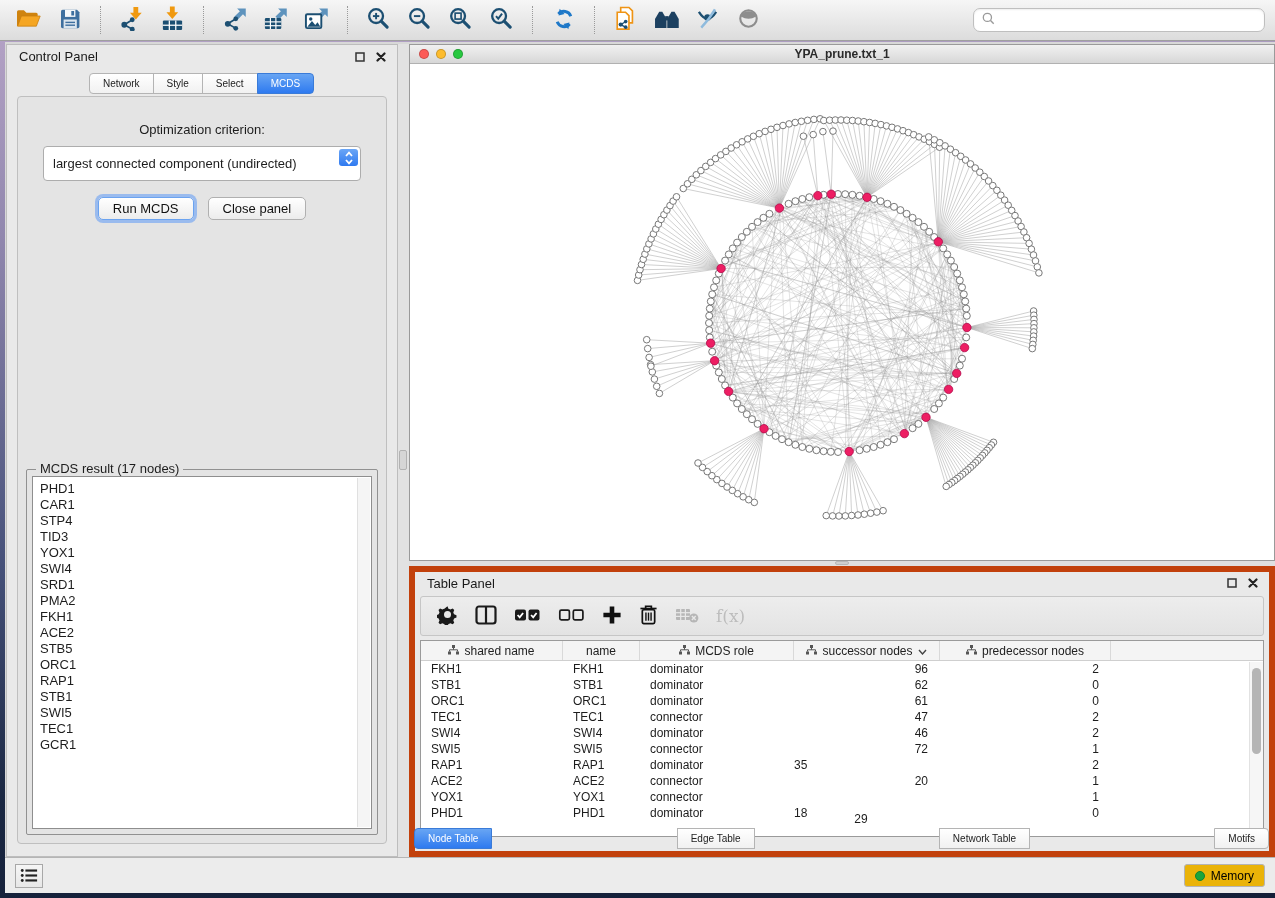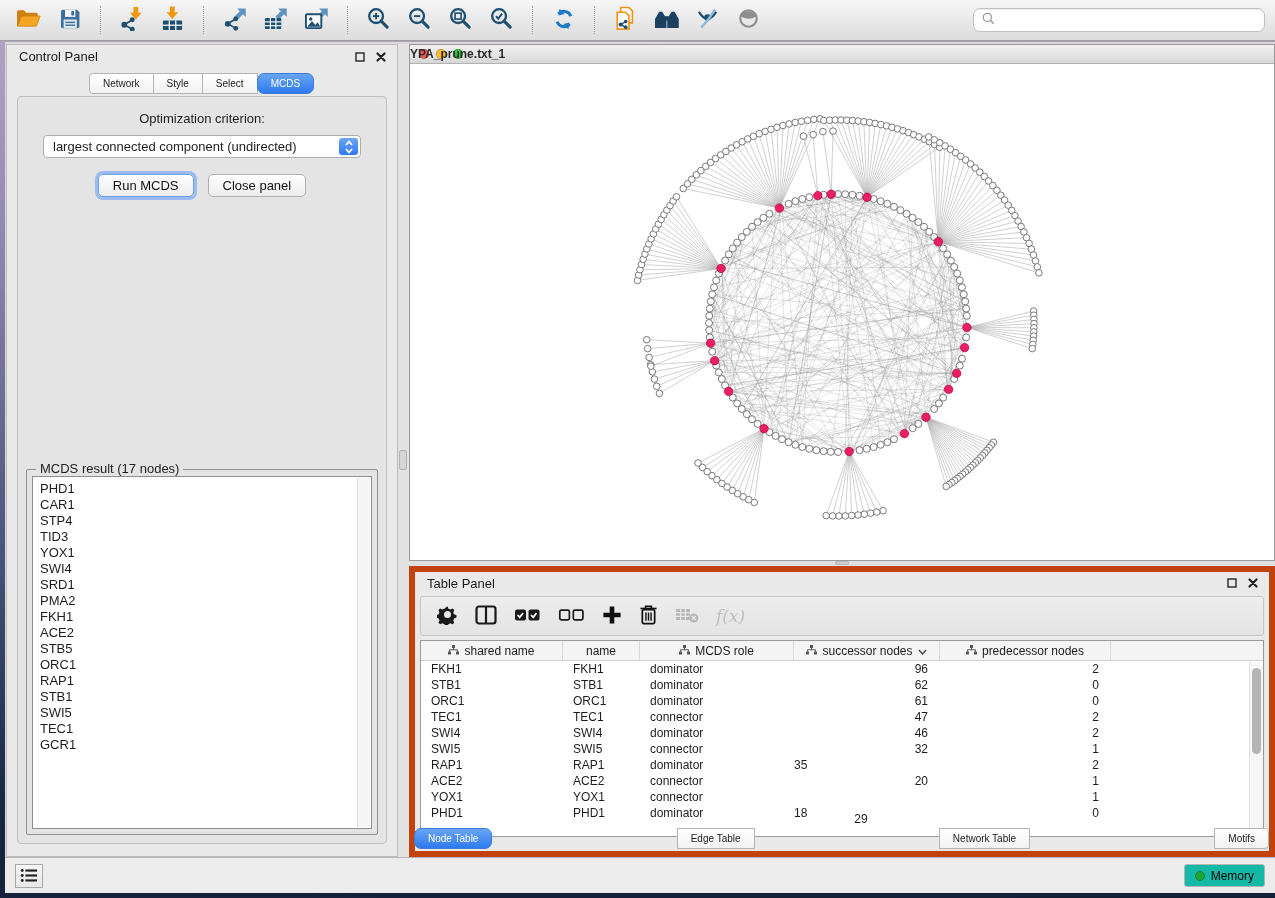--- a/index.html
+++ b/index.html
@@ -72,7 +72,7 @@
                  border-bottom:1px solid #b1b1b1; display:flex; align-items:center; }
   .traffic { display:flex; gap:7px; padding-left:9px; }
   .light { width:10px; height:10px; border-radius:50%; border:1px solid rgba(0,0,0,.2); }
-  .nw-title { position:absolute; left:0; right:0; text-align:left; font-size:12px; font-weight:bold; color:#2a2a2a; }
+  .nw-title { position:absolute; left:0; right:0; text-align:center; font-size:12px; font-weight:bold; color:#2a2a2a; }
   .nw-canvas { position:absolute; left:0; right:0; top:20px; bottom:0; background:#fff; overflow:hidden; }
 
   

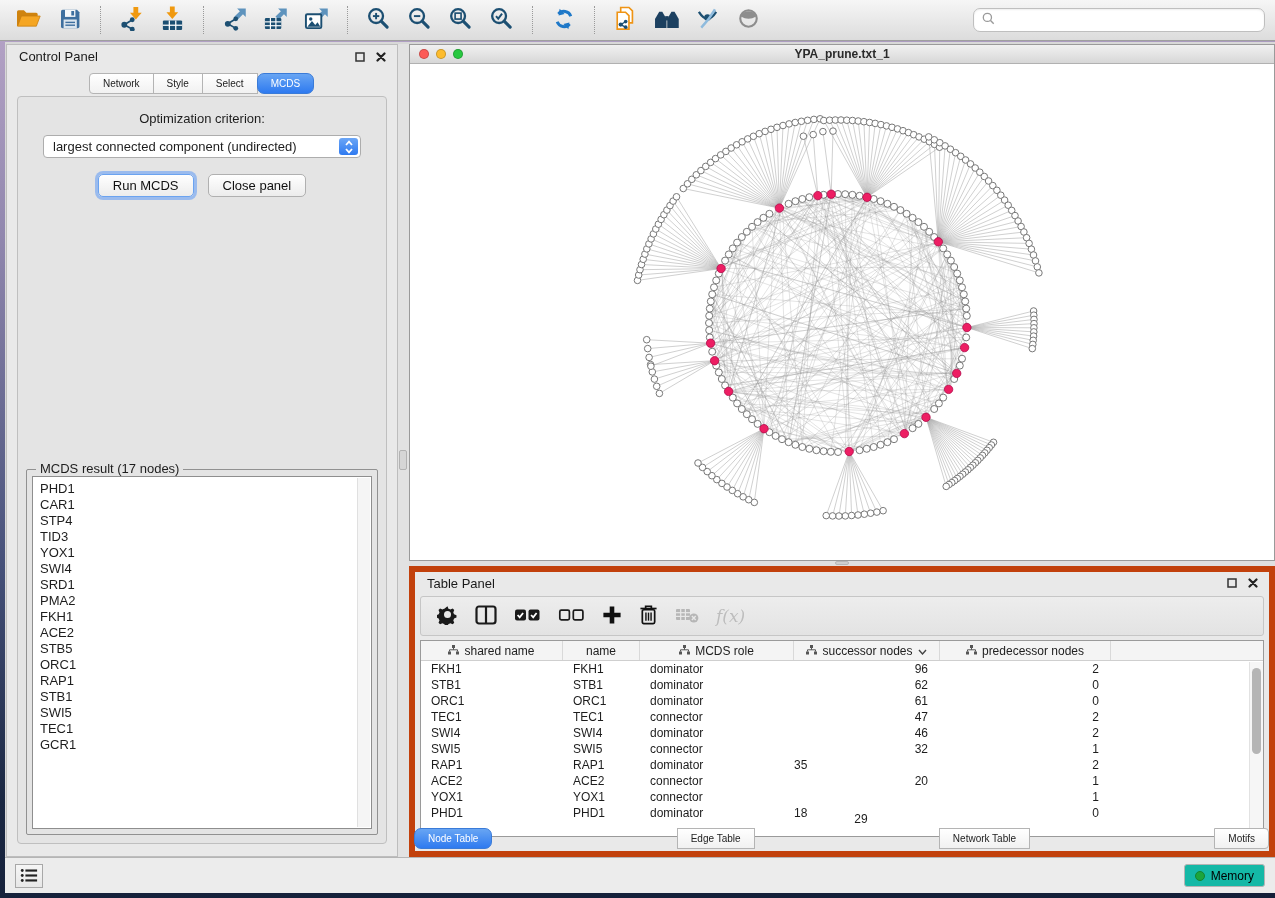--- a/index.html
+++ b/index.html
@@ -37,7 +37,7 @@
          border:1px solid #b4b4b4; margin-left:-1px; color:#222; }
   .tab:first-child { border-radius:4px 0 0 4px; }
   .tab:last-child { border-radius:0 4px 4px 0; }
-  .tab.active { background:linear-gradient(#68a5f3,#2e7af0); color:#fff; border-color:#3a7bd8;border-radius:7px; }
+  .tab.active { background:linear-gradient(#68a5f3,#2e7af0); color:#fff; border-color:#3a7bd8; }
   .cp-content { position:absolute; left:10px; right:10px; top:51px; bottom:12px;
                 background:#e4e4e4; border:1px solid #bfbfbf; border-radius:4px; }
   .opt-label { margin-top:14px; text-align:center; }

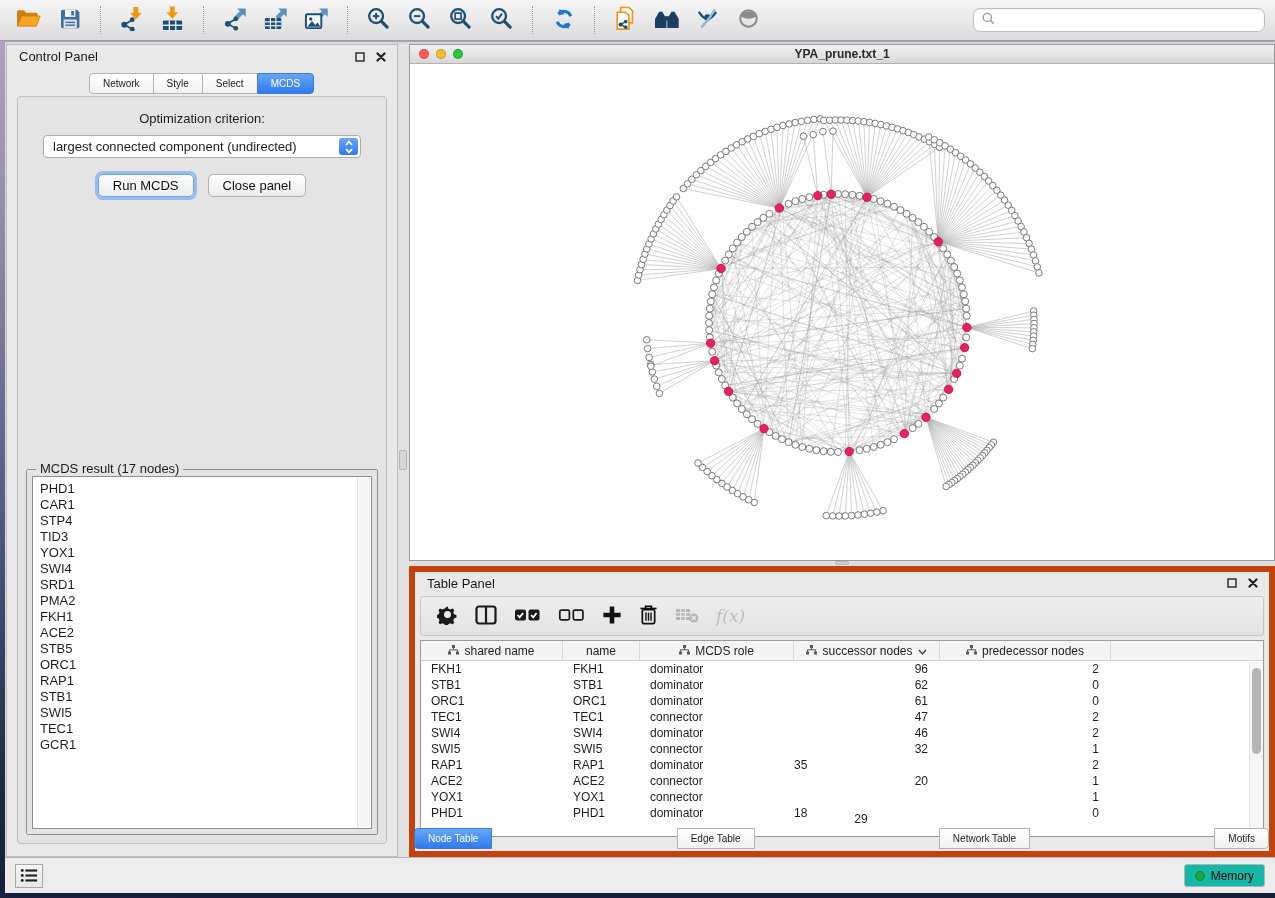--- a/index.html
+++ b/index.html
@@ -40,7 +40,7 @@
   .tab.active { background:linear-gradient(#68a5f3,#2e7af0); color:#fff; border-color:#3a7bd8; }
   .cp-content { position:absolute; left:10px; right:10px; top:51px; bottom:12px;
                 background:#e4e4e4; border:1px solid #bfbfbf; border-radius:4px; }
-  .opt-label { margin-top:14px; text-align:center; }
+  .opt-label { margin-top:25px; text-align:center; }
   .opt-select { position:relative; margin:9px auto 16px; width:318px; height:23px; background:#fff;
                 border:1px solid #adadad; border-radius:4px; display:flex; align-items:center;
                 padding:0 26px 0 9px; }

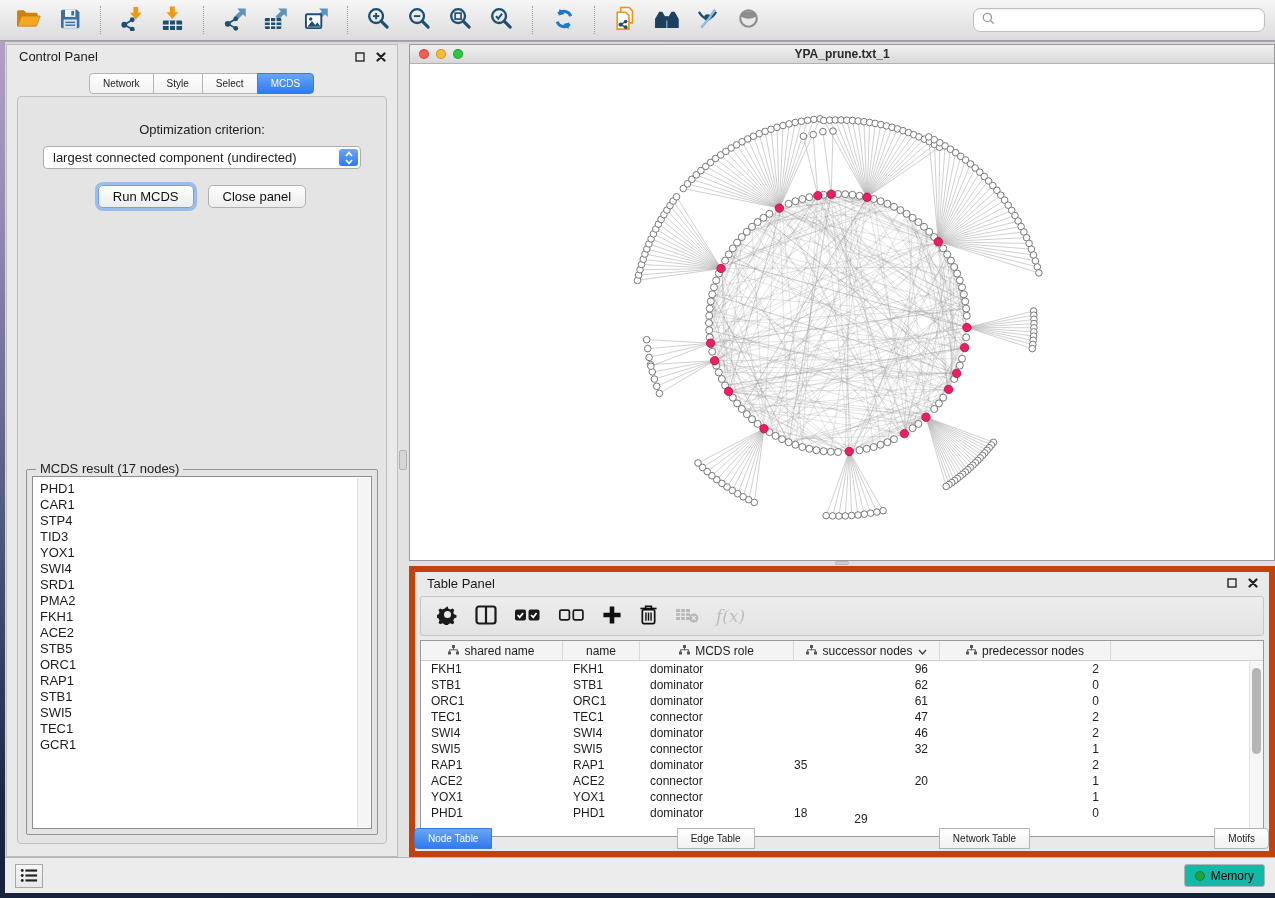--- a/index.html
+++ b/index.html
@@ -41,7 +41,7 @@
   .cp-content { position:absolute; left:10px; right:10px; top:51px; bottom:12px;
                 background:#e4e4e4; border:1px solid #bfbfbf; border-radius:4px; }
   .opt-label { margin-top:25px; text-align:center; }
-  .opt-select { position:relative; margin:9px auto 16px; width:318px; height:23px; background:#fff;
+  .opt-select { position:relative; margin:9px auto 16px; width:318px; height:35px; background:#fff;
                 border:1px solid #adadad; border-radius:4px; display:flex; align-items:center;
                 padding:0 26px 0 9px; }
   .opt-select .stepper { position:absolute; right:2px; top:2px; width:19px; height:17px; border-radius:3px;

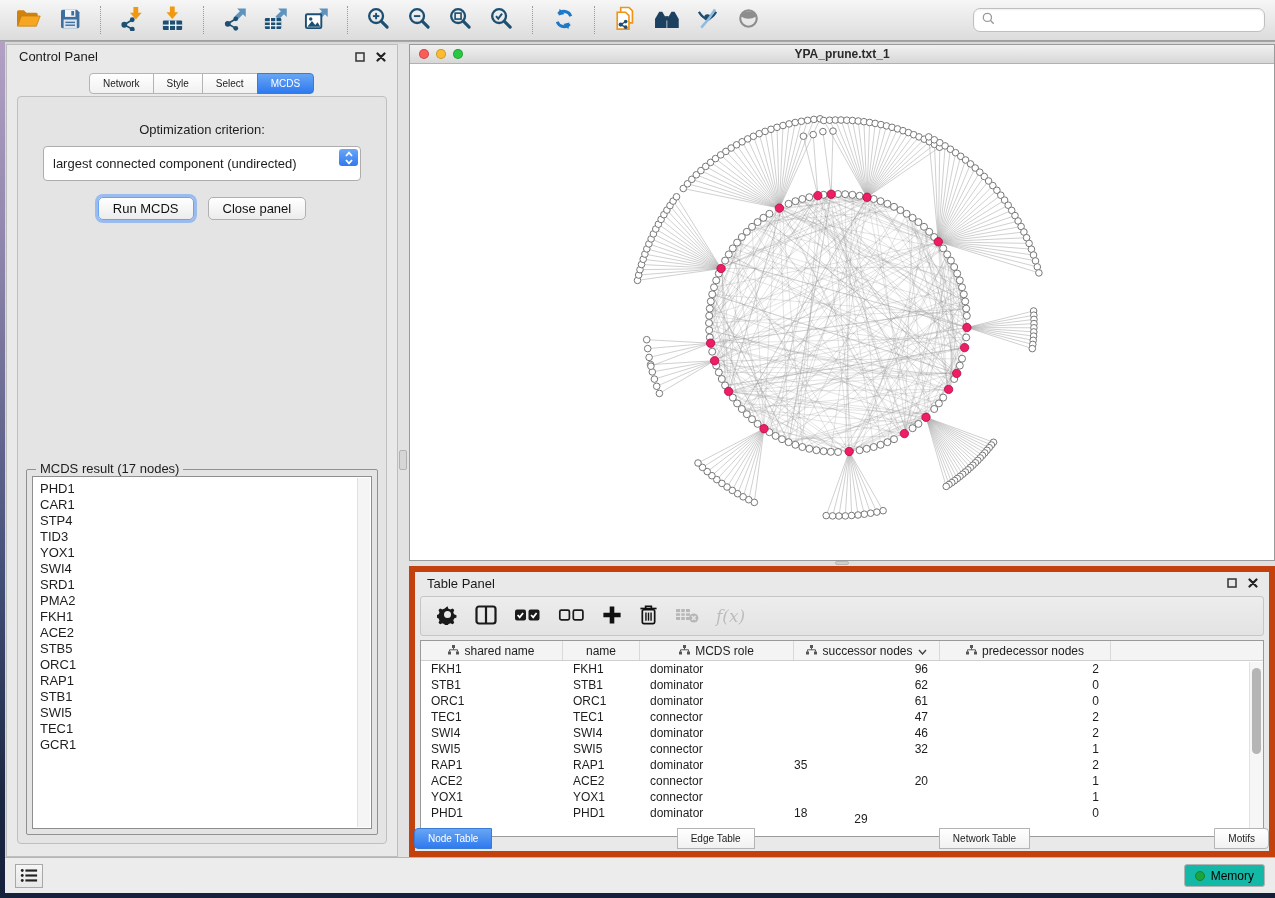--- a/index.html
+++ b/index.html
@@ -83,7 +83,7 @@
                 gap:17px; padding:0 16px; }
   .tp-btn { background:transparent; border:none; display:grid; place-items:center; height:30px; }
   .tp-btn.disabled { opacity:.55; }
-  .fx-label { font-family:"DejaVu Serif", serif; font-style:italic; font-size:17px; color:#9a9a9a; }
+  .fx-label { font-family:"DejaVu Serif", serif; font-size:17px; color:#9a9a9a; }
   .data-table { position:relative; margin:4px 5px 0 5px; height:197px; background:#fff;
                 border:1px solid #9a9a9a; overflow:hidden; }
   .dt-header { display:flex; height:20px; background:#f4f4f4; border-bottom:1px solid #cfcfcf;

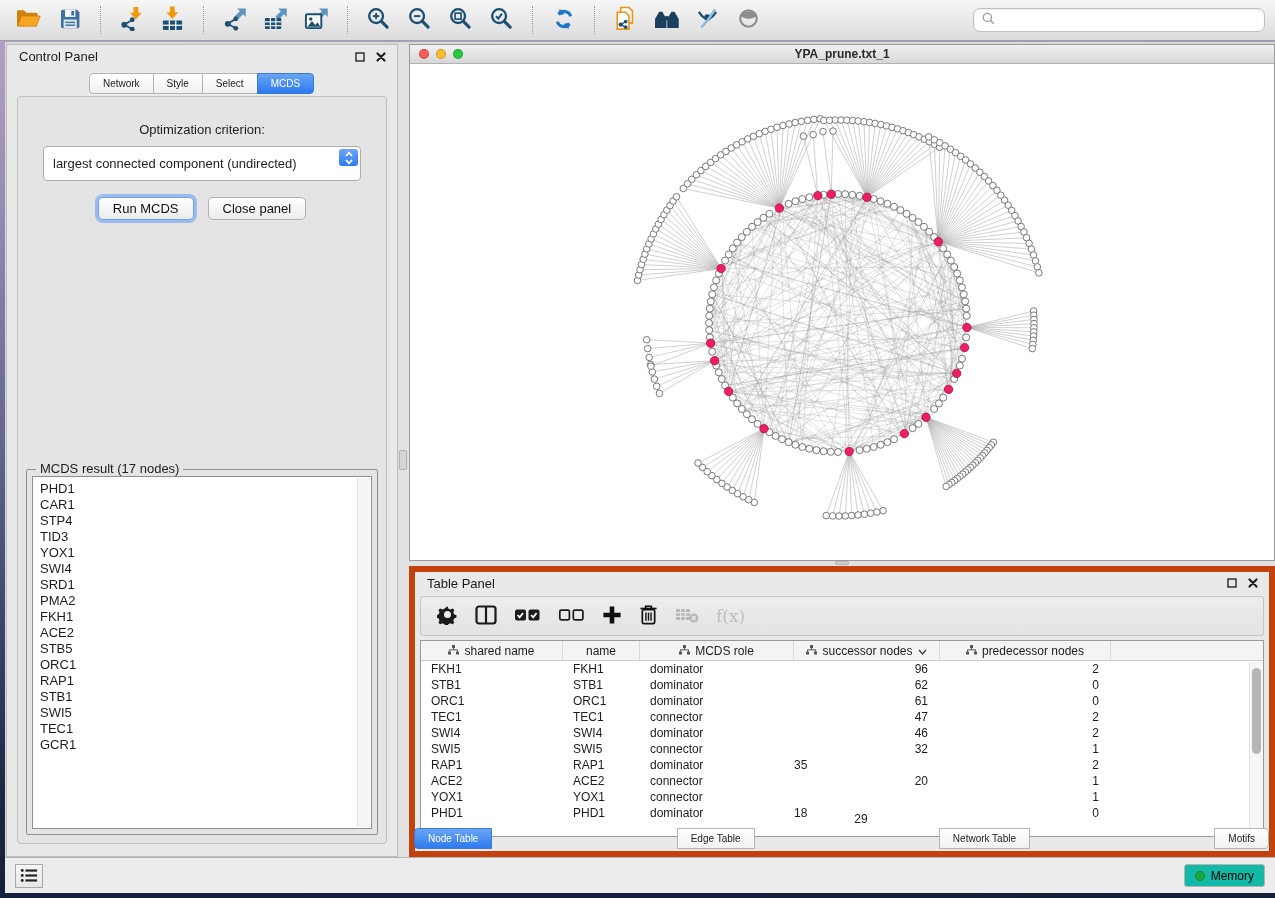--- a/index.html
+++ b/index.html
@@ -1234,7 +1234,7 @@
               <div class="dt-cell" style="width: 142px; padding-left: 10px;">SWI5</div>
               <div class="dt-cell" style="width: 77px; padding-left: 10px;">SWI5</div>
               <div class="dt-cell" style="width: 154px; padding-left: 10px;">connector</div>
-              <div class="dt-cell" style="width: 146px; text-align: right; padding-right: 12px;">32</div>
+              <div class="dt-cell" style="width: 146px; text-align: right; padding-right: 12px;">72</div>
               <div class="dt-cell" style="width: 171px; text-align: right; padding-right: 12px;">1</div>
             </div>
             <div class="dt-row">

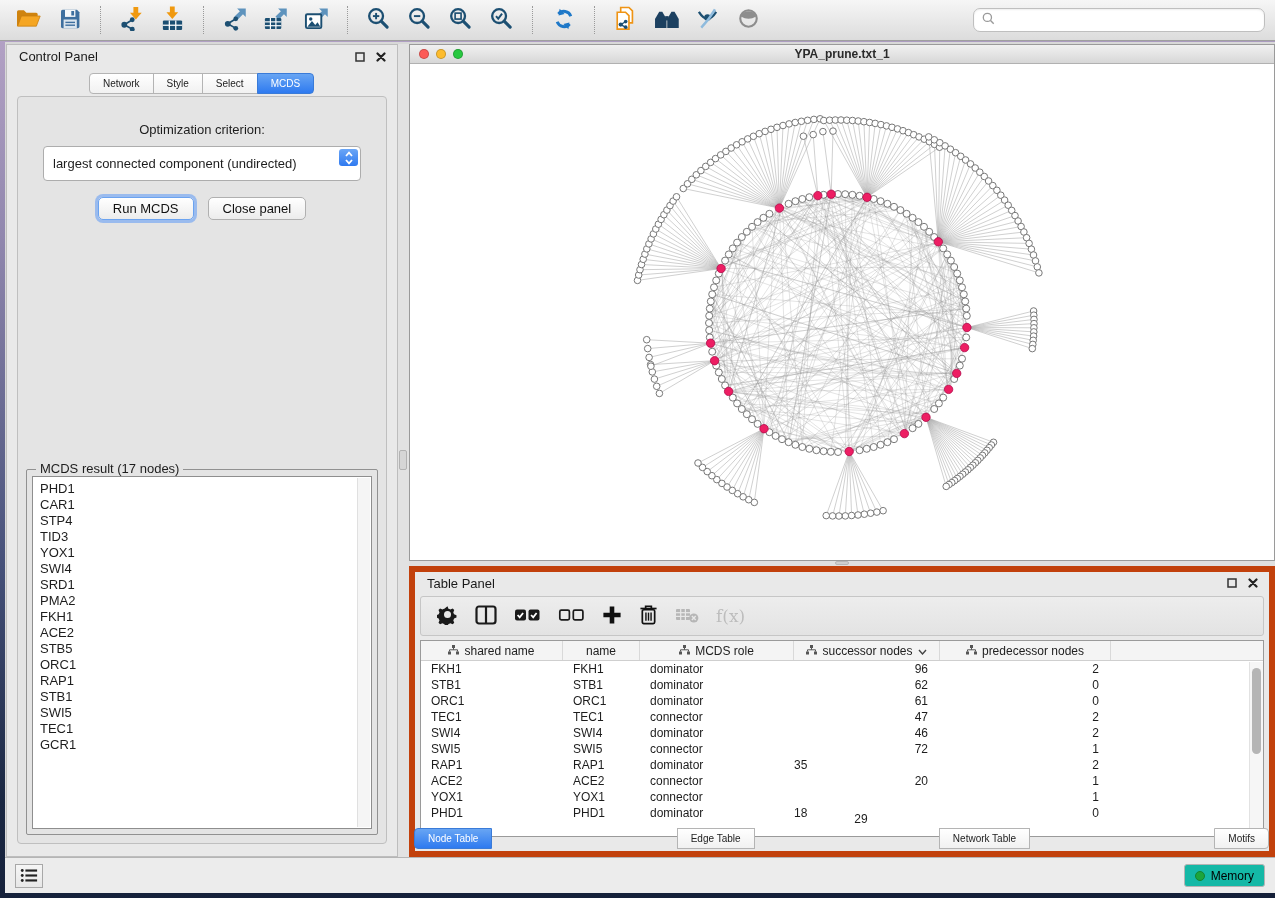--- a/index.html
+++ b/index.html
@@ -102,7 +102,7 @@
                 border-top:1px solid #b5b5b5; display:flex; align-items:center; padding:0 10px; }
   .list-btn { width:28px; height:24px; border:1px solid #a8a8a8; background:linear-gradient(#f6f6f6,#e7e7e7);
               display:grid; place-items:center; }
-  .memory-btn { margin-left:auto; height:23px; padding:0 10px; background:#14b8a6; border:1px solid #b4b4b4;
+  .memory-btn { margin-left:auto; height:23px; padding:0 10px; background:#eab308; border:1px solid #b4b4b4;
                 border-radius:3px; display:flex; align-items:center; gap:6px; font-size:12px; }
   .mem-dot { width:10px; height:10px; border-radius:50%; background:#1ca53c; border:1px solid #148330; }
 </style>

